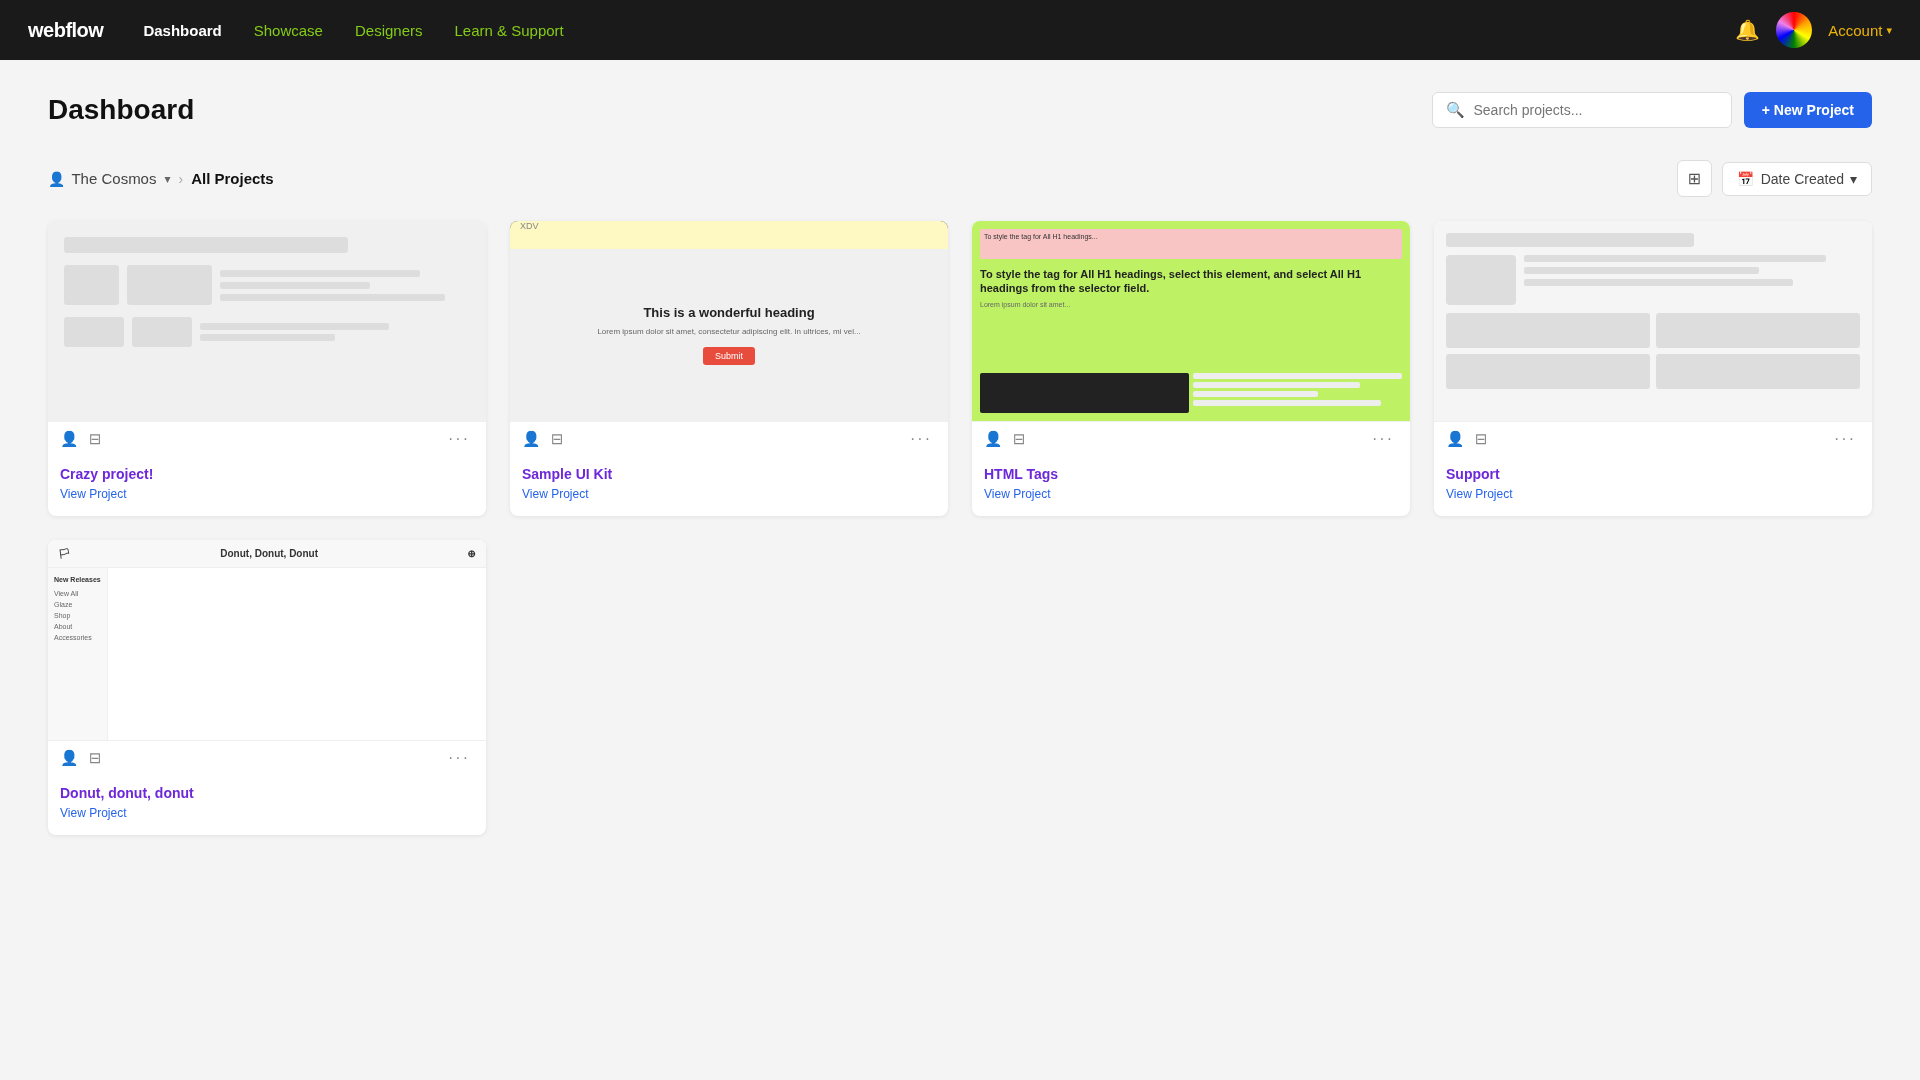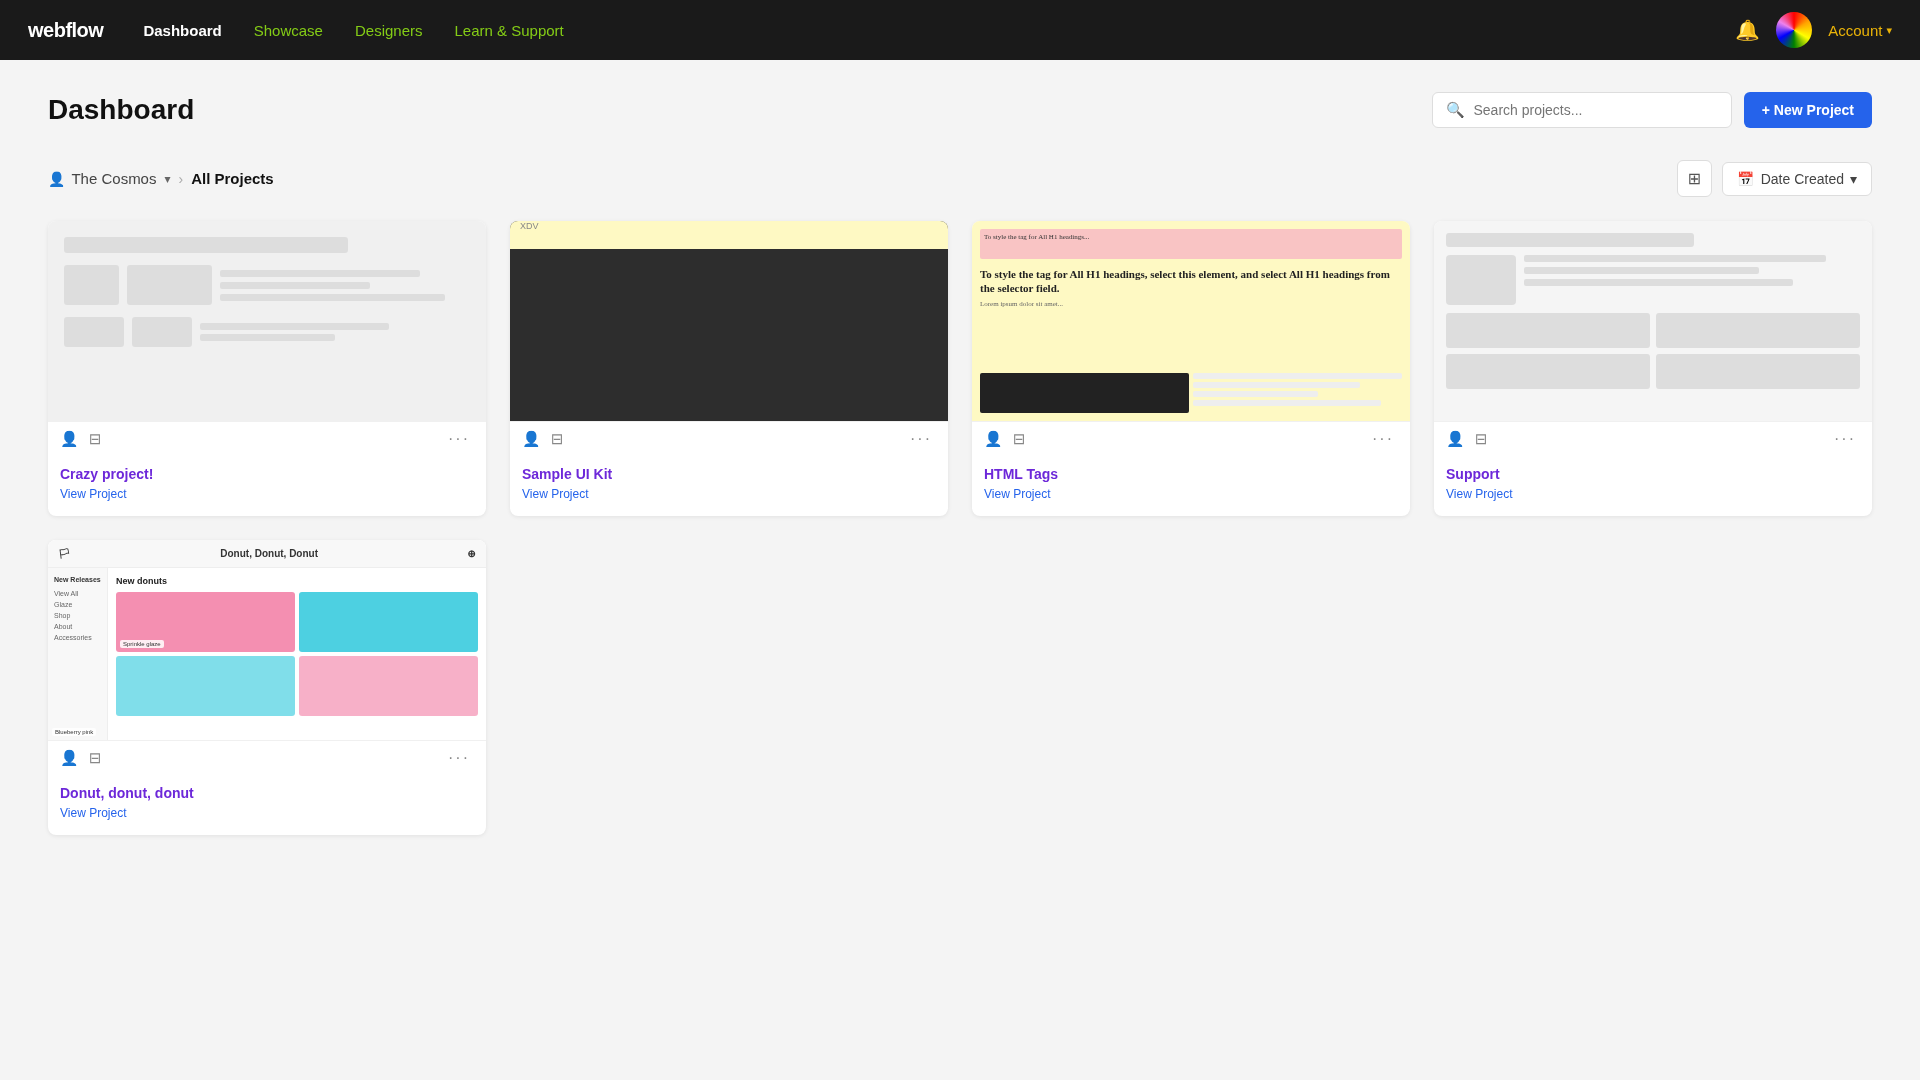--- a/index.html
+++ b/index.html
@@ -262,12 +262,11 @@
 
     
     .thumb-html {
-      background: #fef9c3;
+      background: #bef264;
       padding: 8px;
       display: flex;
       flex-direction: column;
       gap: 4px;
-      font-family: Liberation Serif, serif;
     }
     .thumb-html .pink-bar {
       background: #f9c4c4;

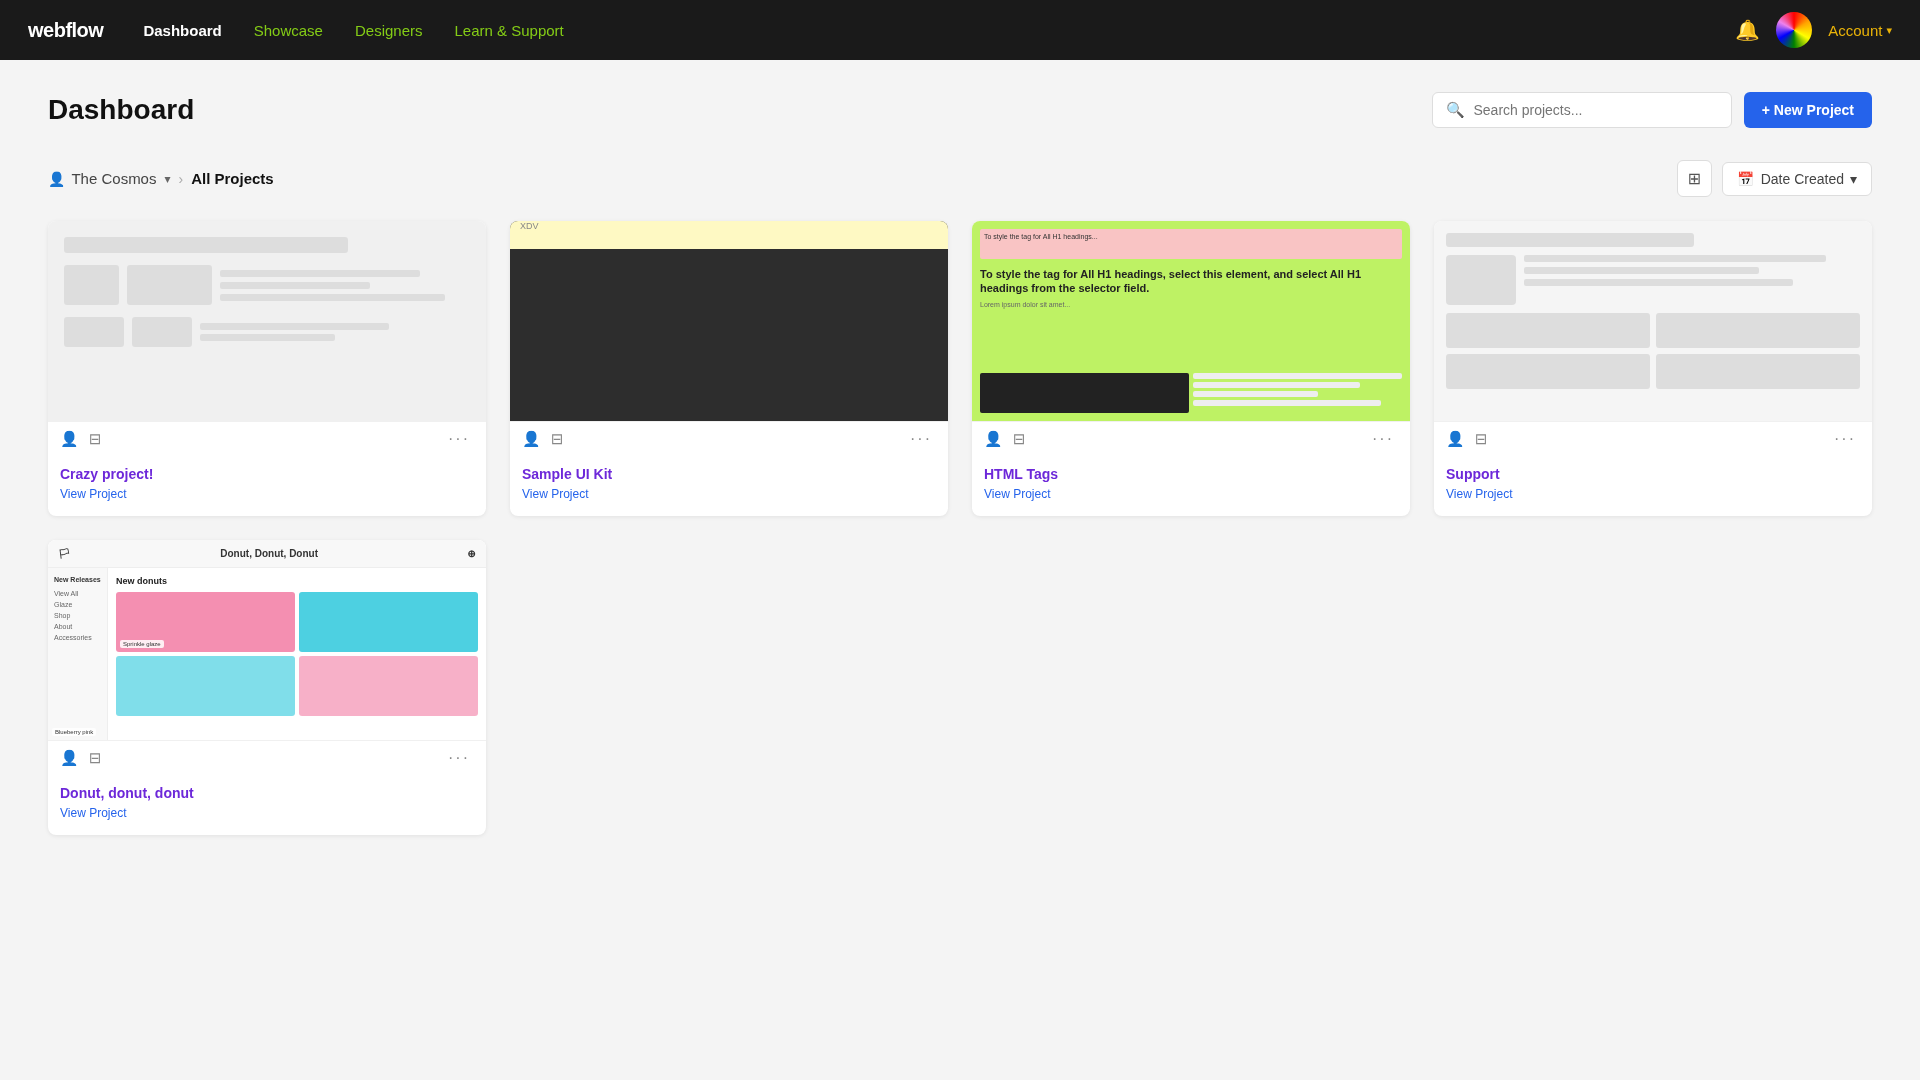--- a/index.html
+++ b/index.html
@@ -545,6 +545,11 @@
       <div class="project-thumb thumb-sample">
         <div class="dark-top-bar">
           <span>XDV</span>
+        </div>
+        <div class="sample-body">
+          <div class="sample-heading">This is a wonderful heading</div>
+          <div class="sample-text">Lorem ipsum dolor sit amet, consectetur adipiscing elit. In ultrices, mi vel...</div>
+          <button class="sample-btn">Submit</button>
         </div>
       </div>
       <div class="project-card-footer">

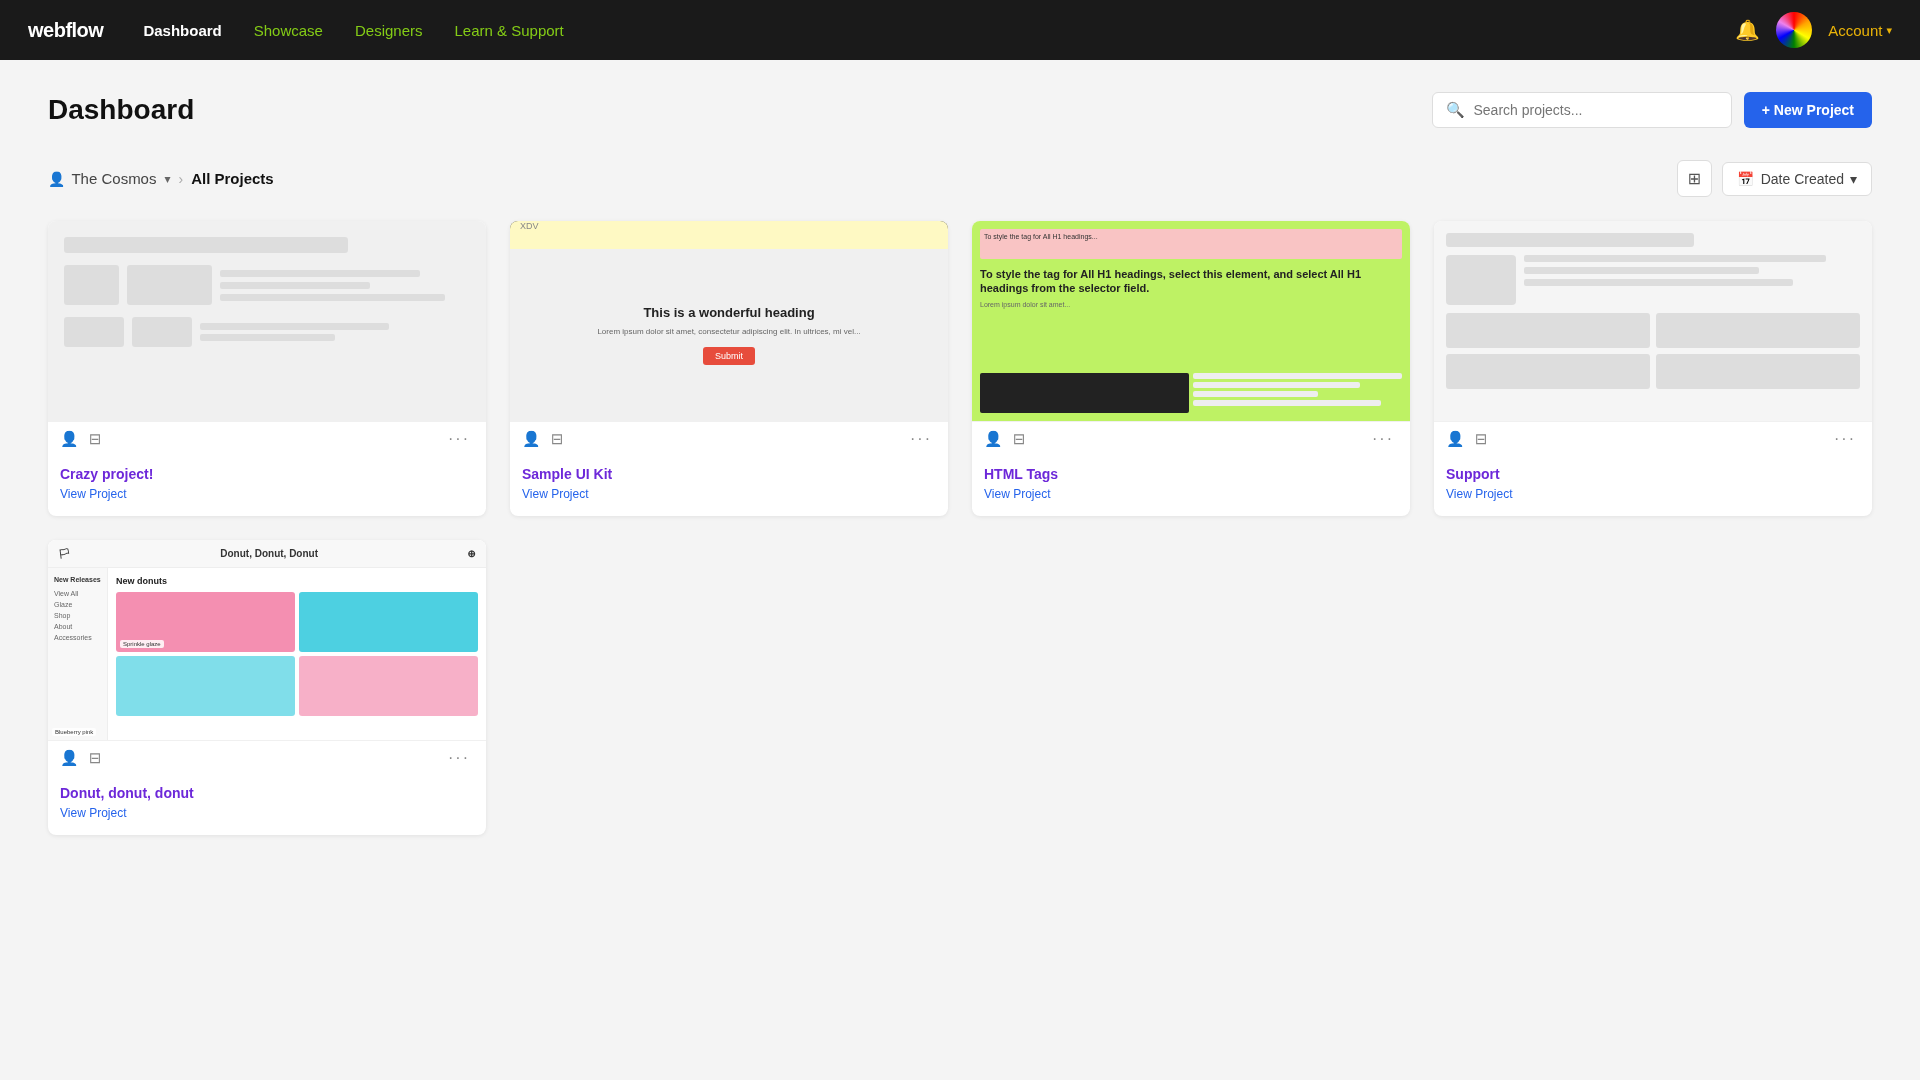--- a/index.html
+++ b/index.html
@@ -644,19 +644,6 @@
             <div class="ds-item">About</div>
             <div class="ds-item">Accessories</div>
           </div>
-          <div class="donut-content">
-            <div class="donut-subtitle">New donuts</div>
-            <div class="donut-grid">
-              <div class="dg-pink">
-                <span class="donut-label">Sprinkle glaze</span>
-              </div>
-              <div class="dg-blue"></div>
-              <div class="dg-lblue">
-                <span class="donut-label">Blueberry pink</span>
-              </div>
-              <div class="dg-lpink"></div>
-            </div>
-          </div>
         </div>
       </div>
       <div class="project-card-footer">

